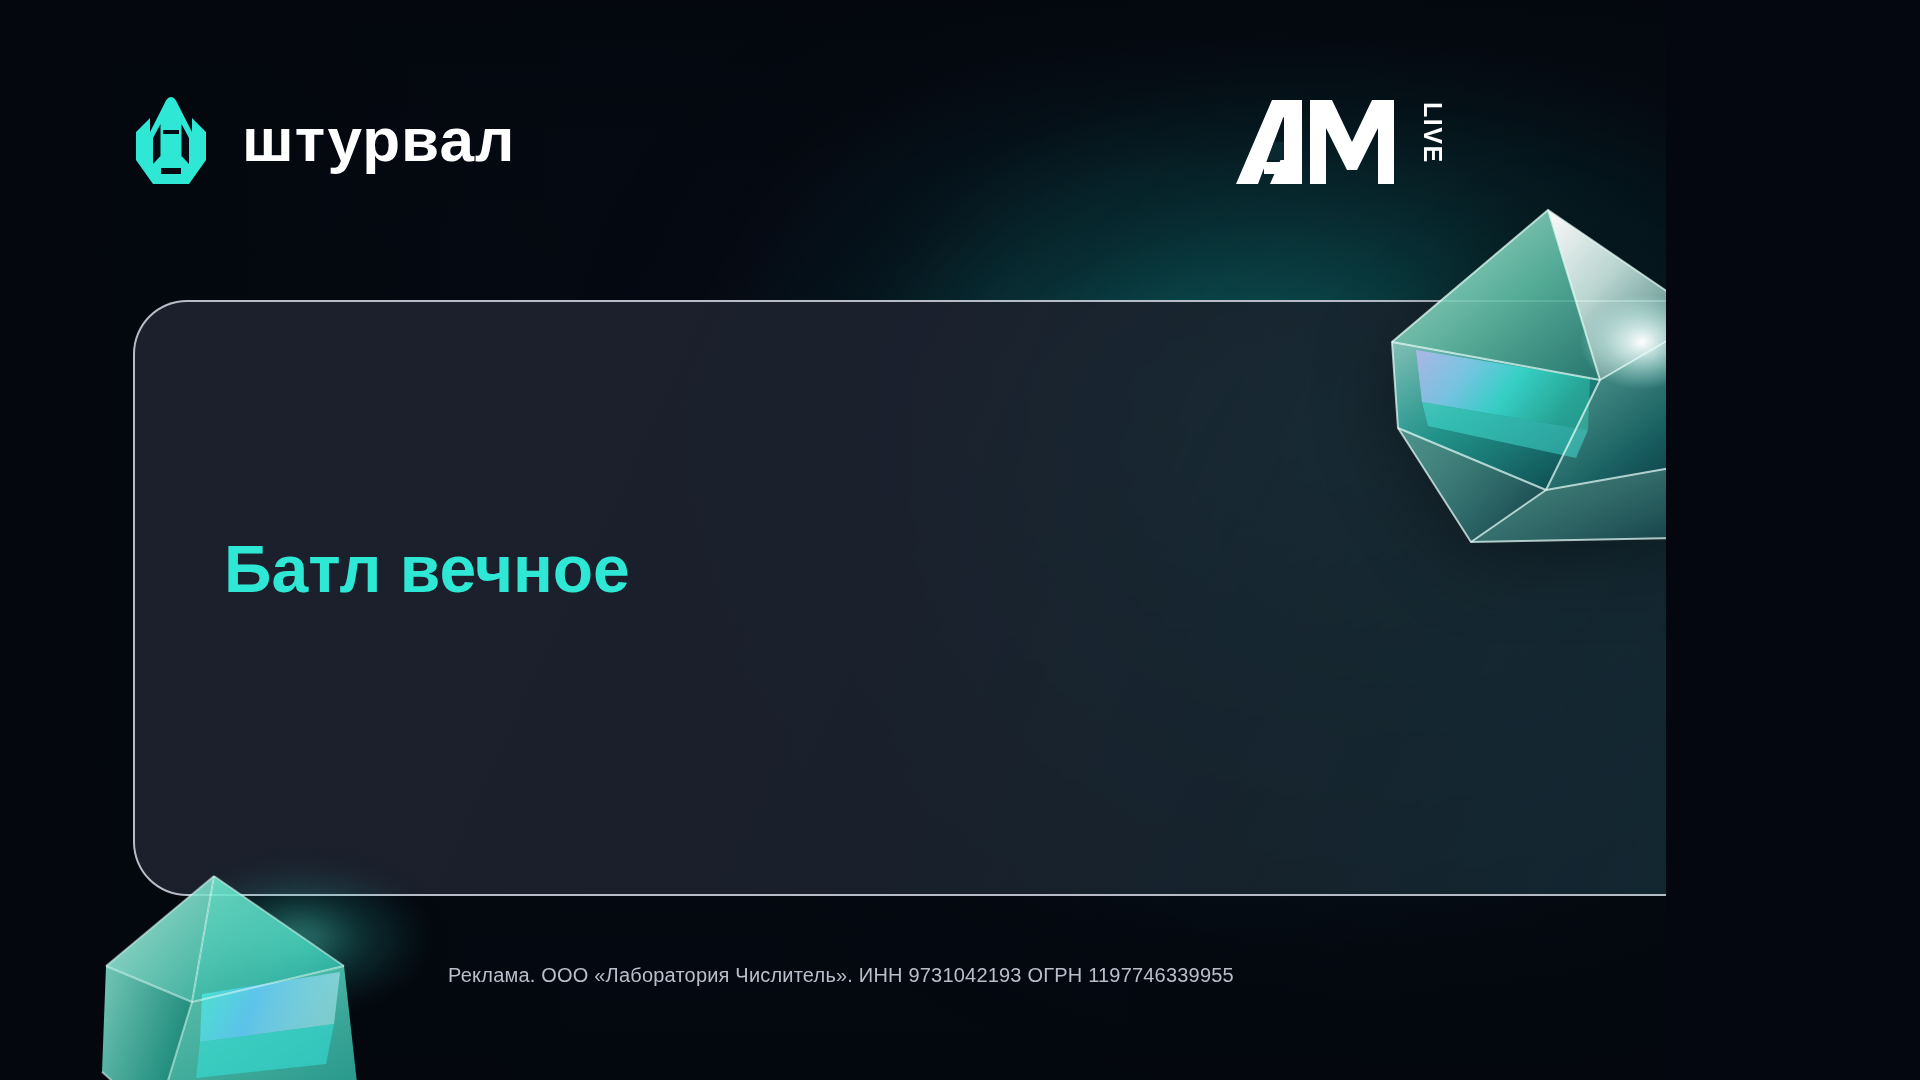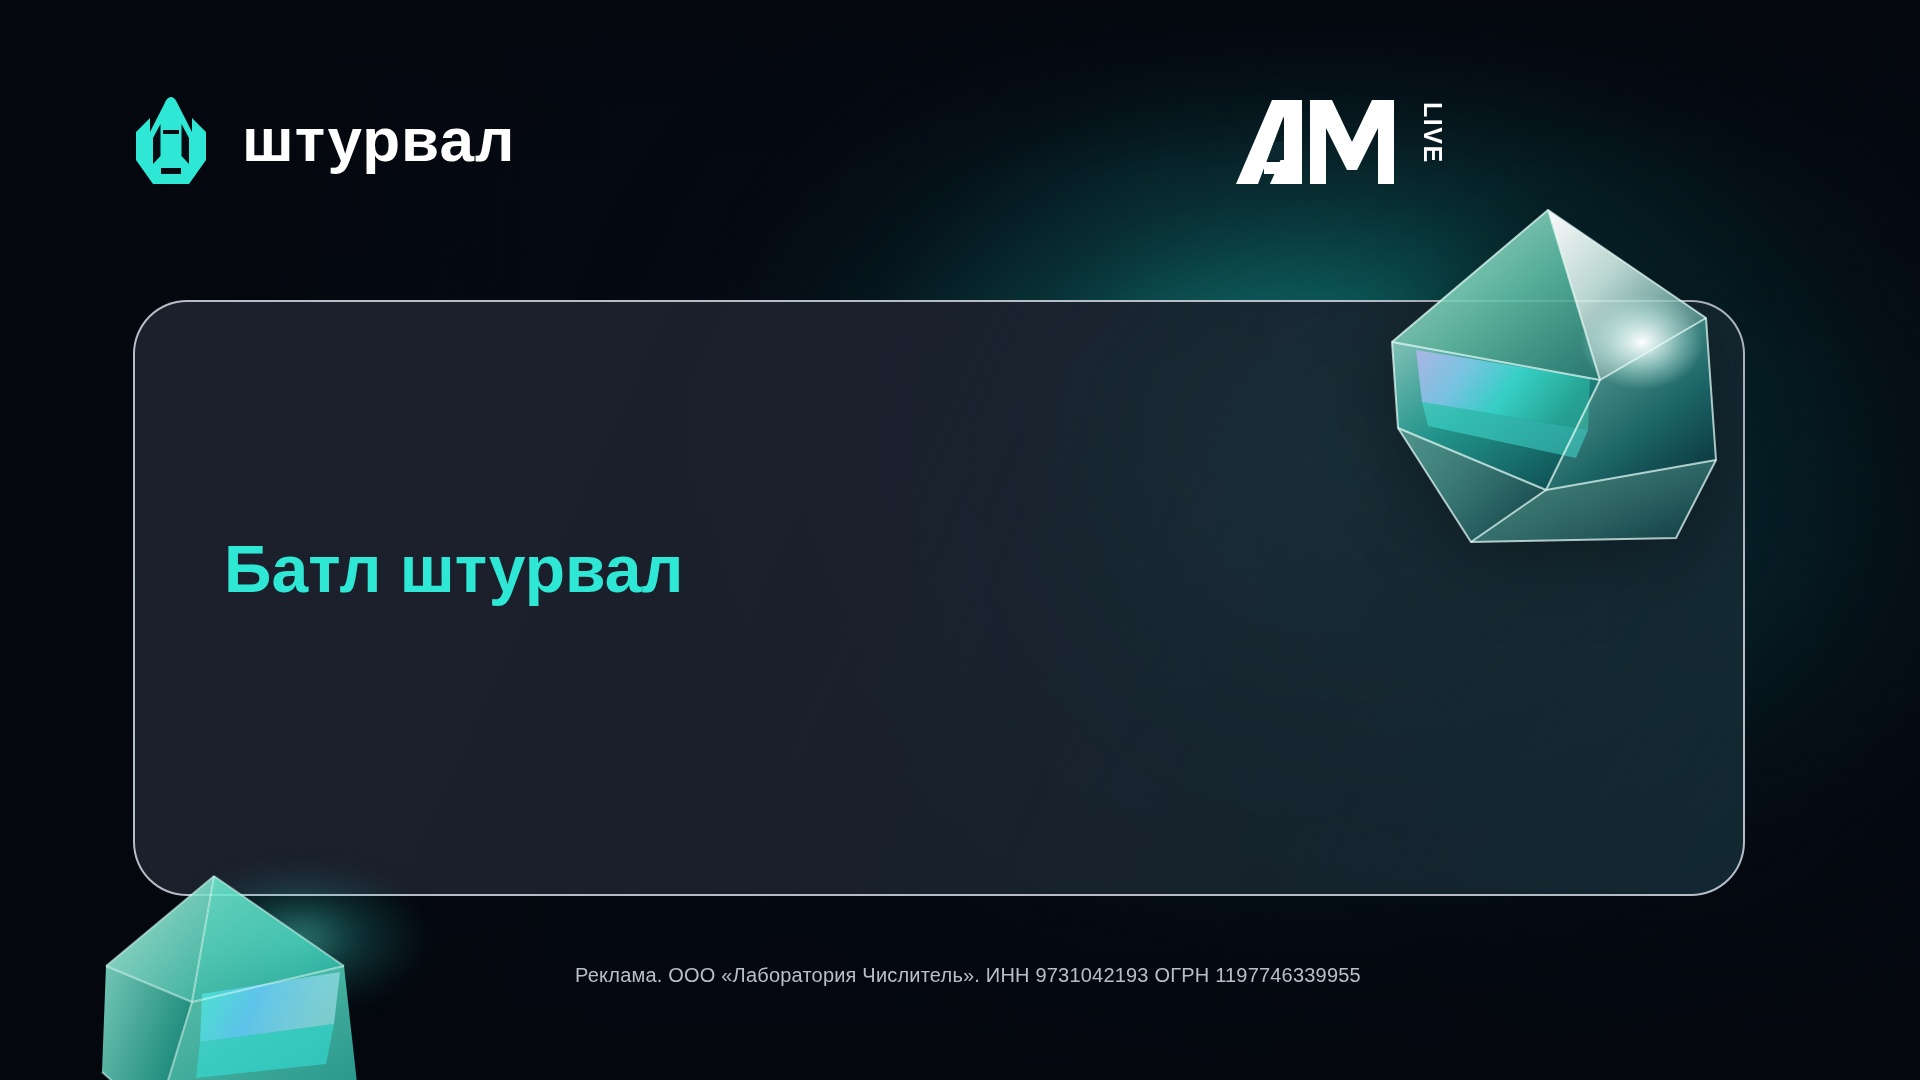--- a/index.html
+++ b/index.html
@@ -8,7 +8,7 @@
 
   .stage{
     position:relative;
-    width:1920px;height:1080px;
+    width:1666px;height:1080px;
     overflow:hidden;
     background:#c2410c;
     font-family:"Liberation Sans","DejaVu Sans",sans-serif;

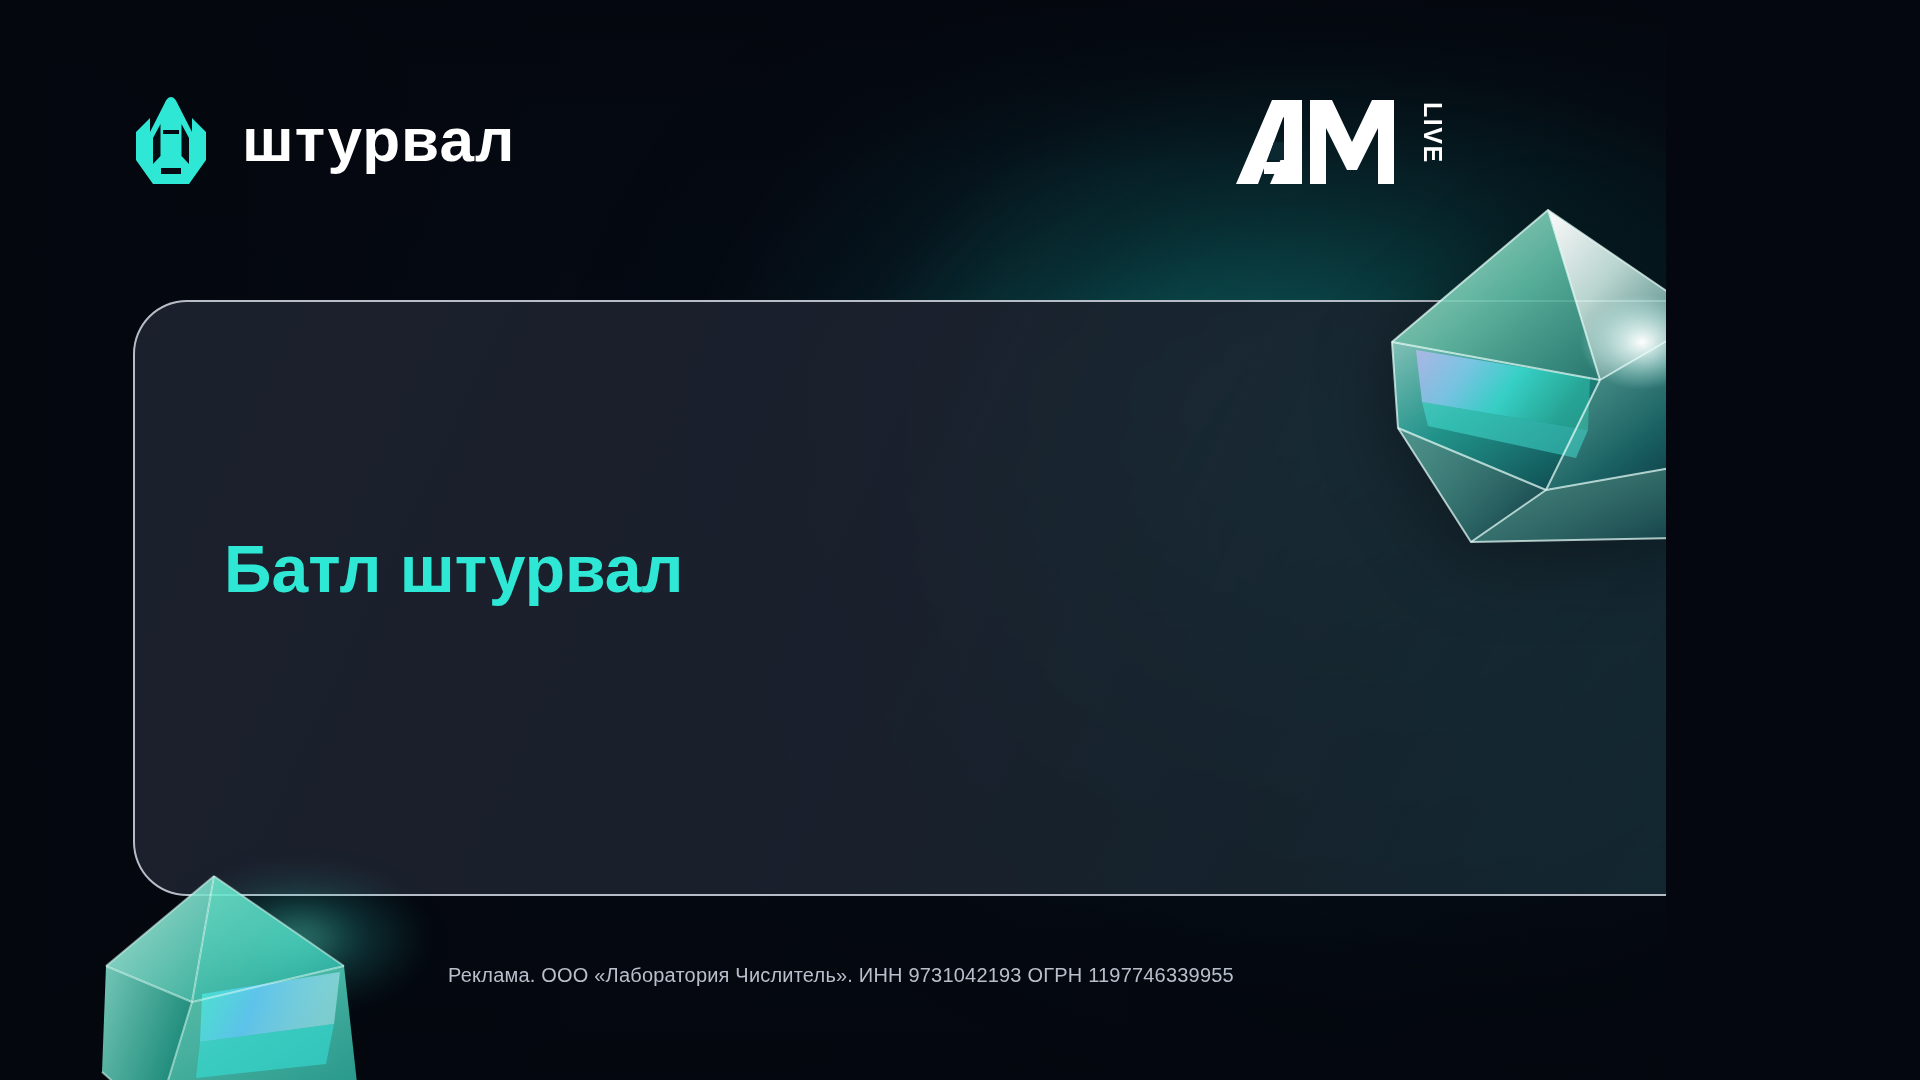--- a/index.html
+++ b/index.html
@@ -205,7 +205,7 @@
 
   <div class="card">
     <div class="card-inner">
-      <div class="kicker">Батл штурвал</div>
+      <div class="kicker">Батл вечное</div>
     </div>
   </div>
 

